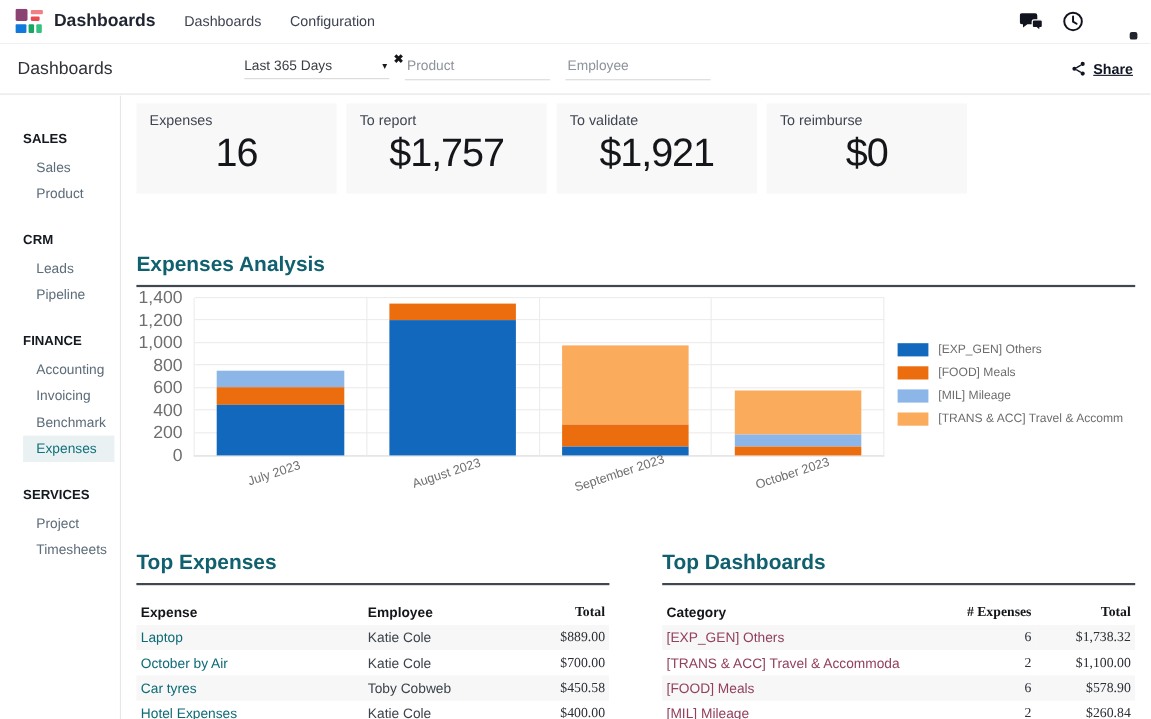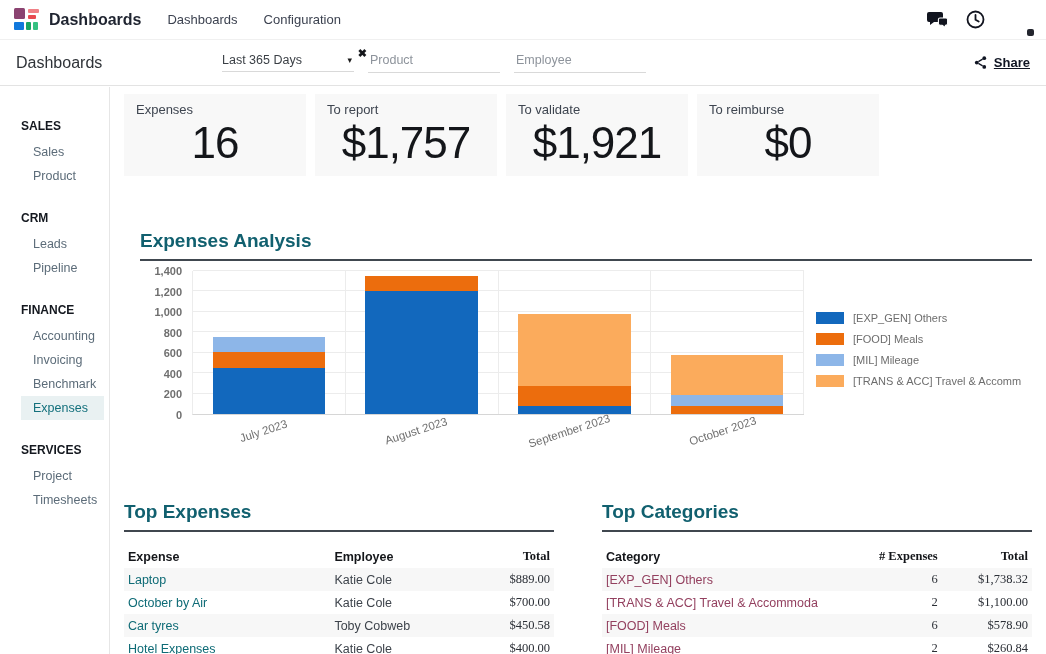--- a/index.html
+++ b/index.html
@@ -44,7 +44,7 @@
   .kpi-row { display:flex; gap:9px; }
   .kpi-card { width:182px; height:82px; background:#f8f8f8; padding:8px 12px; }
   .kpi-label { font-size:13px; color:#3e4550; }
-  .kpi-value { font-size:44px; color:#14161a; text-align:center; margin-top:1px; letter-spacing:-1px; }
+  .kpi-value { font-size:36px; color:#14161a; text-align:center; margin-top:1px; letter-spacing:-1px; }
   .section { margin-top:54px;margin-left:16px; }
   .sec-title { font-size:19px; font-weight:700; color:#11606f; margin:0 0 7px 0; }
   .sec-rule { height:2px; background:#40474f; }

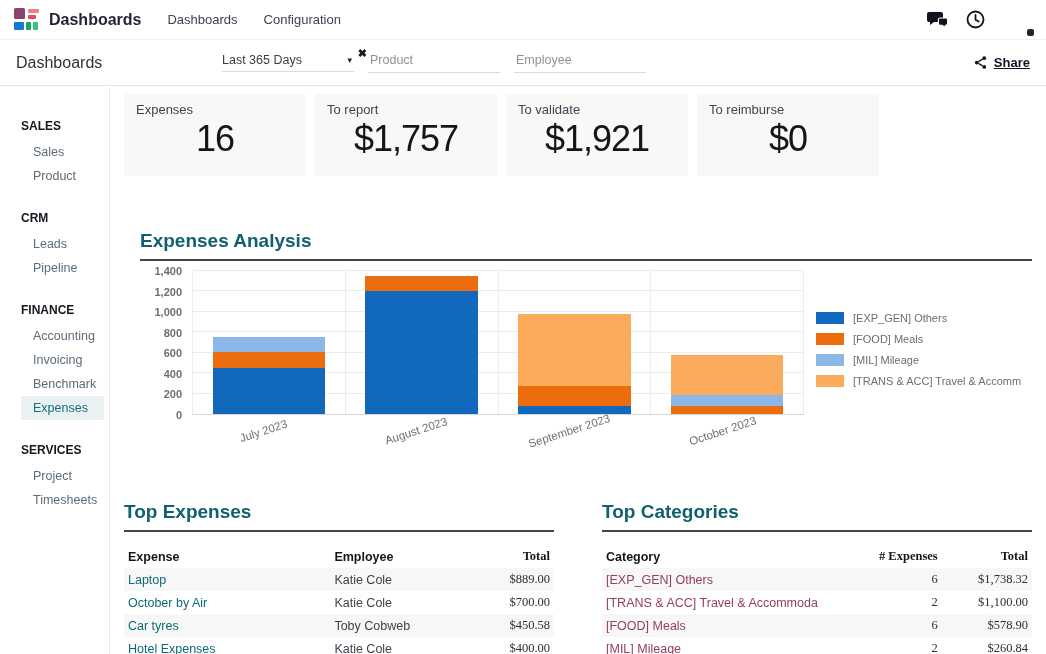--- a/index.html
+++ b/index.html
@@ -45,7 +45,7 @@
   .kpi-card { width:182px; height:82px; background:#f8f8f8; padding:8px 12px; }
   .kpi-label { font-size:13px; color:#3e4550; }
   .kpi-value { font-size:36px; color:#14161a; text-align:center; margin-top:1px; letter-spacing:-1px; }
-  .section { margin-top:54px;margin-left:16px; }
+  .section { margin-top:54px; }
   .sec-title { font-size:19px; font-weight:700; color:#11606f; margin:0 0 7px 0; }
   .sec-rule { height:2px; background:#40474f; }
   

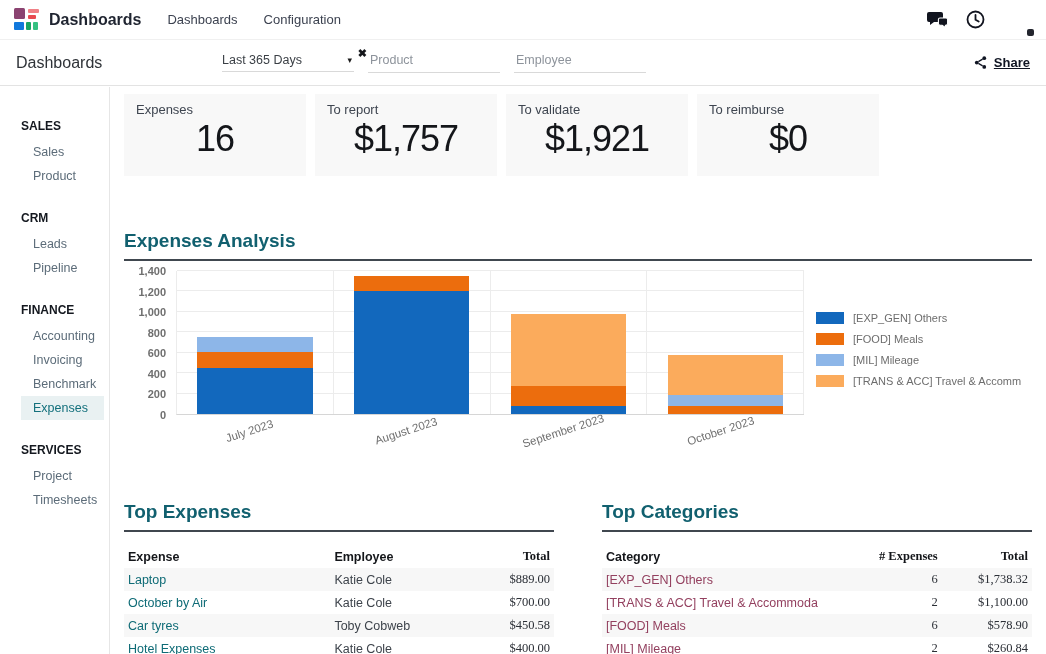--- a/index.html
+++ b/index.html
@@ -53,7 +53,7 @@
   .plot-zone { flex:1; min-width:0; display:flex; flex-direction:column; }
   .plot-main { flex:1; display:flex; }
   .y-axis { width:52px; position:relative; }
-  .y-tick { position:absolute; right:10px; transform:translateY(50%); font-size:11px; color:#6f6f6f;font-weight:bold; }
+  .y-tick { position:absolute; right:10px; transform:translateY(50%); font-size:16px; color:#6f6f6f; }
   .plot { flex:1; position:relative; border-left:1px solid #ececec; border-bottom:1px solid #d6d6d6; }
   .gridline { position:absolute; left:0; right:0; height:1px; background:#ececec; }
   .slots { position:absolute; left:0; right:0; top:0; bottom:0; display:flex; }

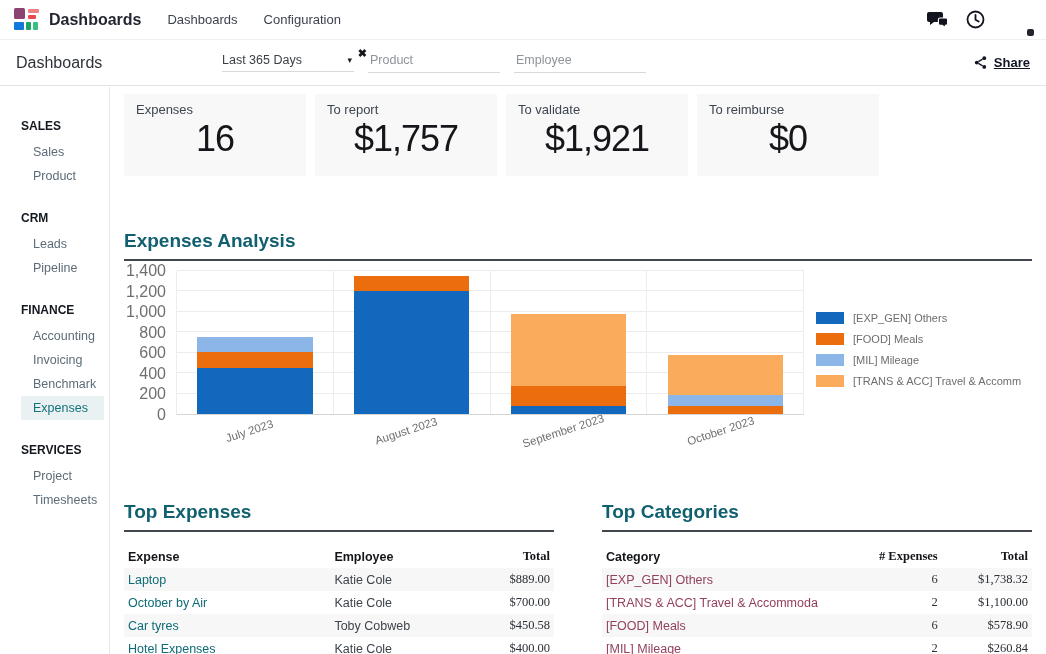--- a/index.html
+++ b/index.html
@@ -317,7 +317,7 @@
         </table>
     </div>
     <div class="table-col">
-      <h2 class="sec-title">Top Categories</h2>
+      <h2 class="sec-title">Top Dashboards</h2>
       <div class="sec-rule"></div>
       <table id="tbl-categories">
           <thead>

